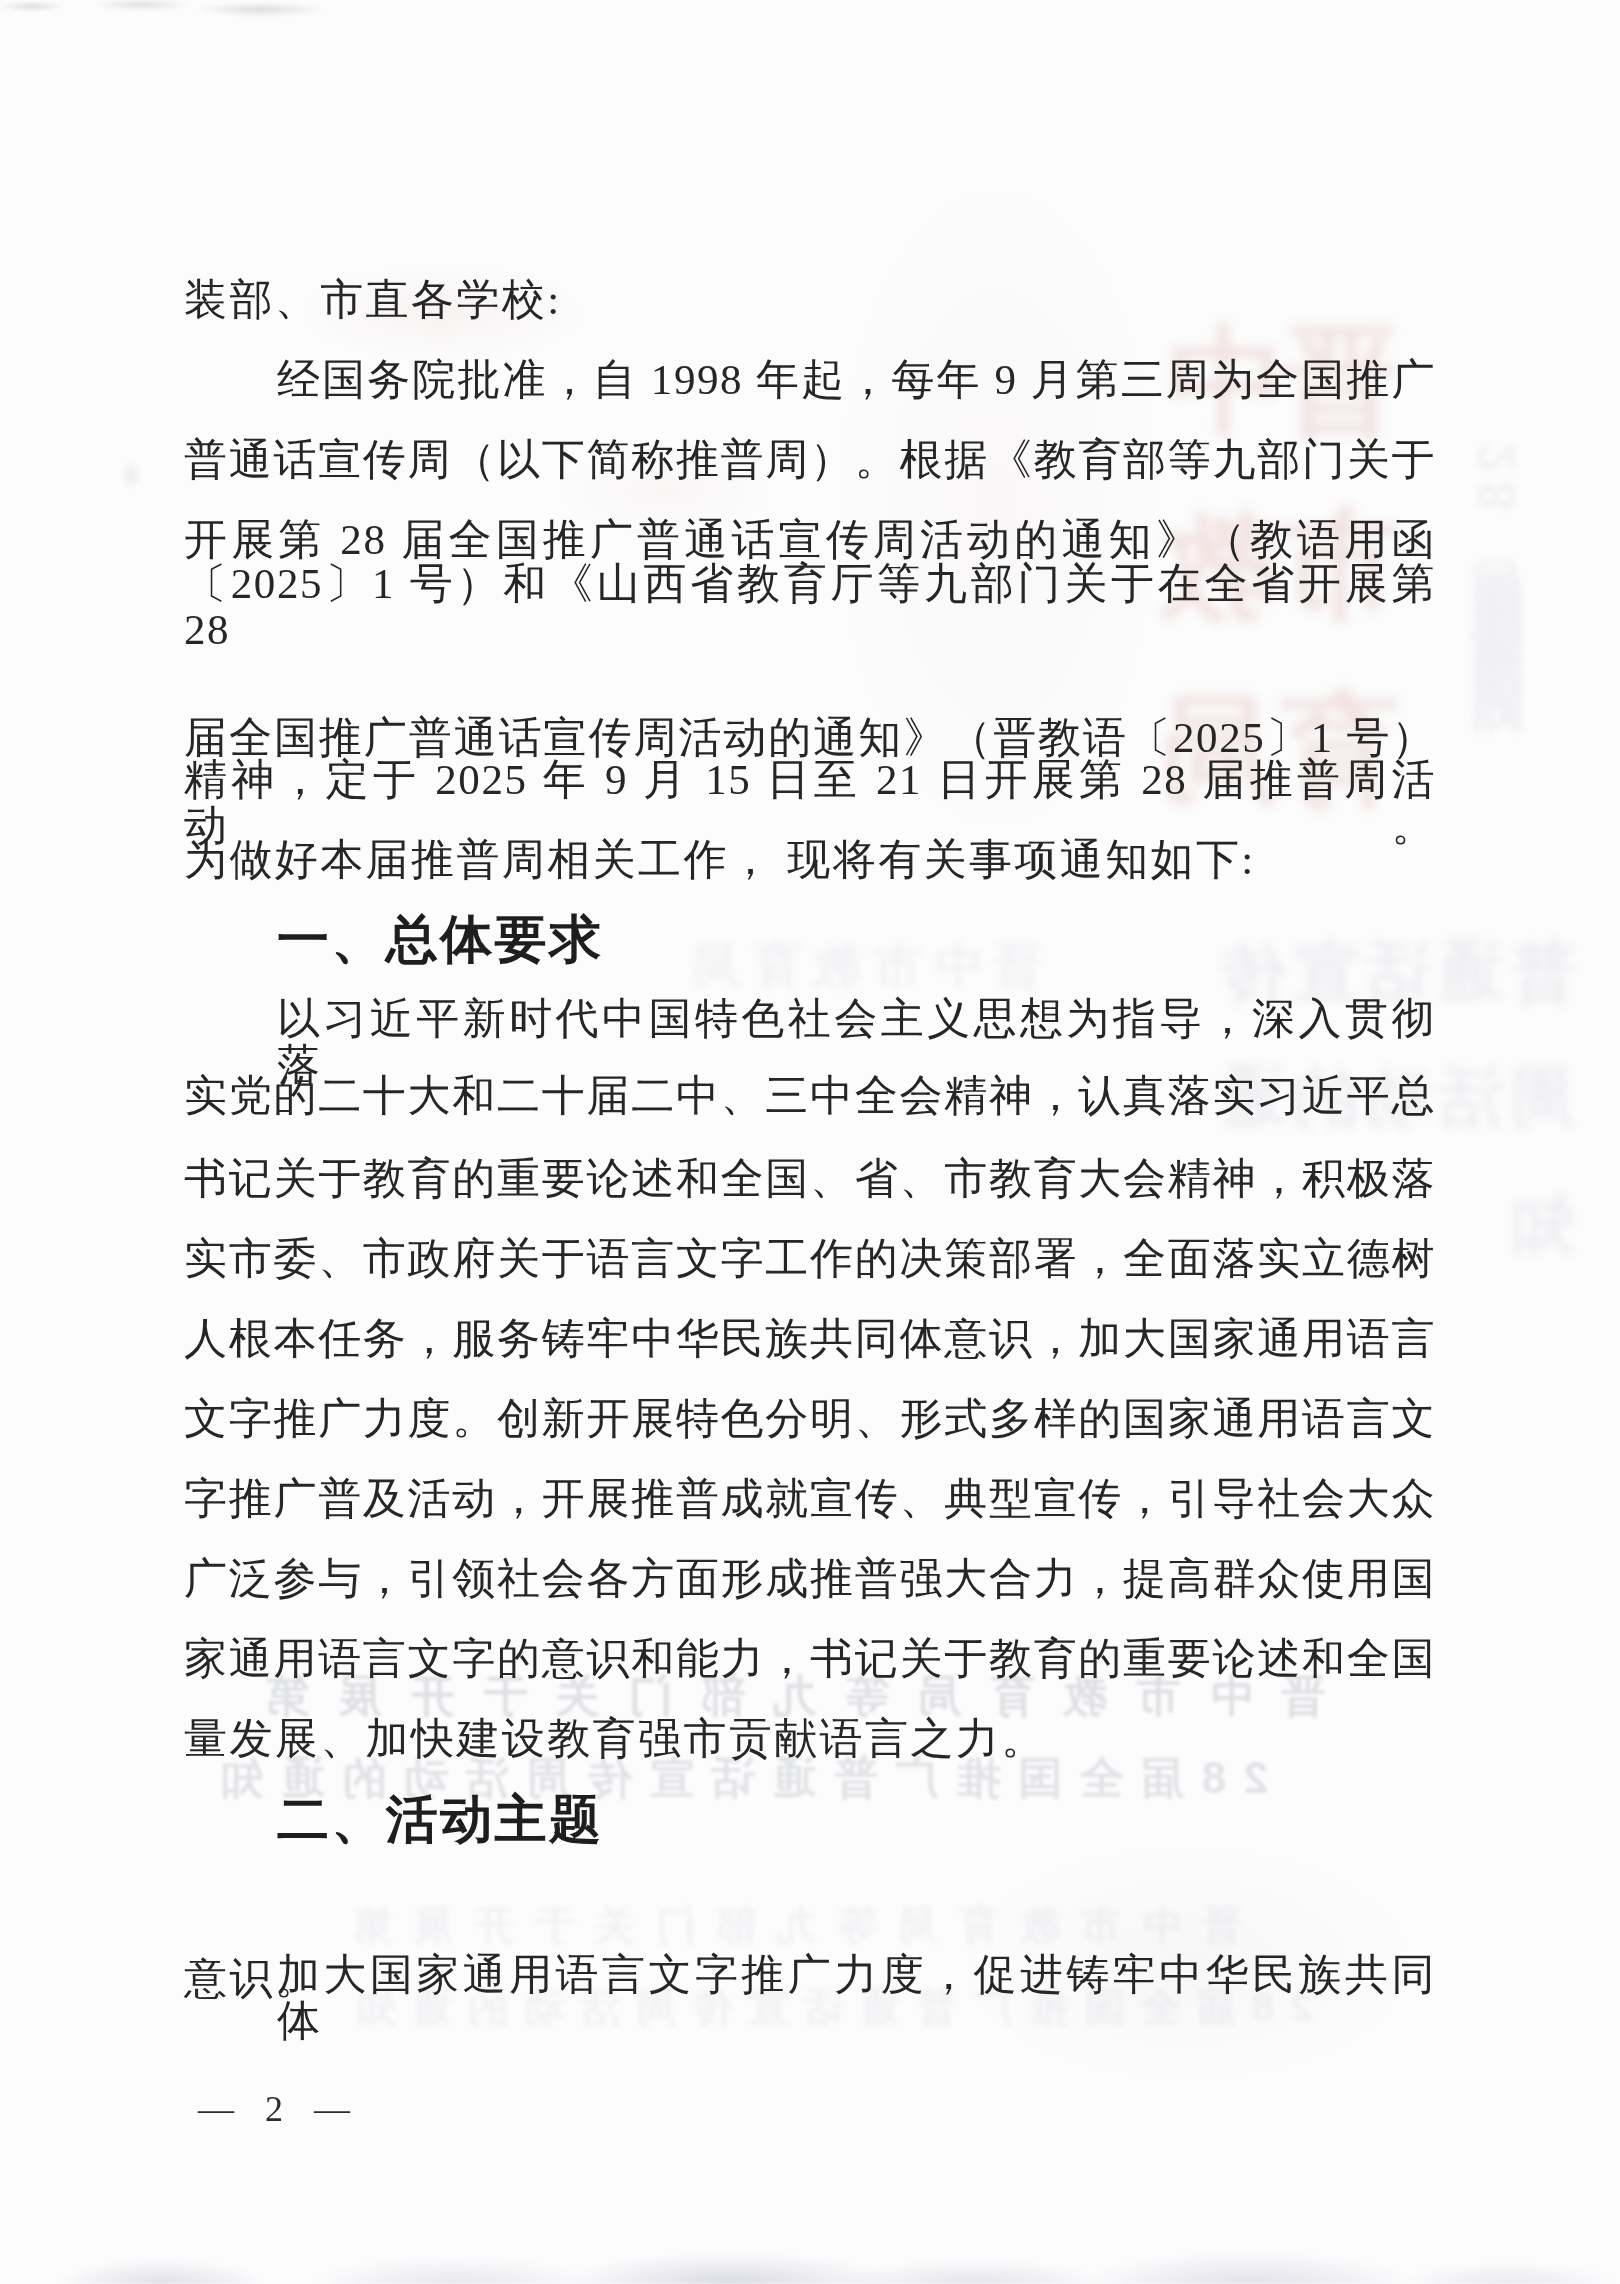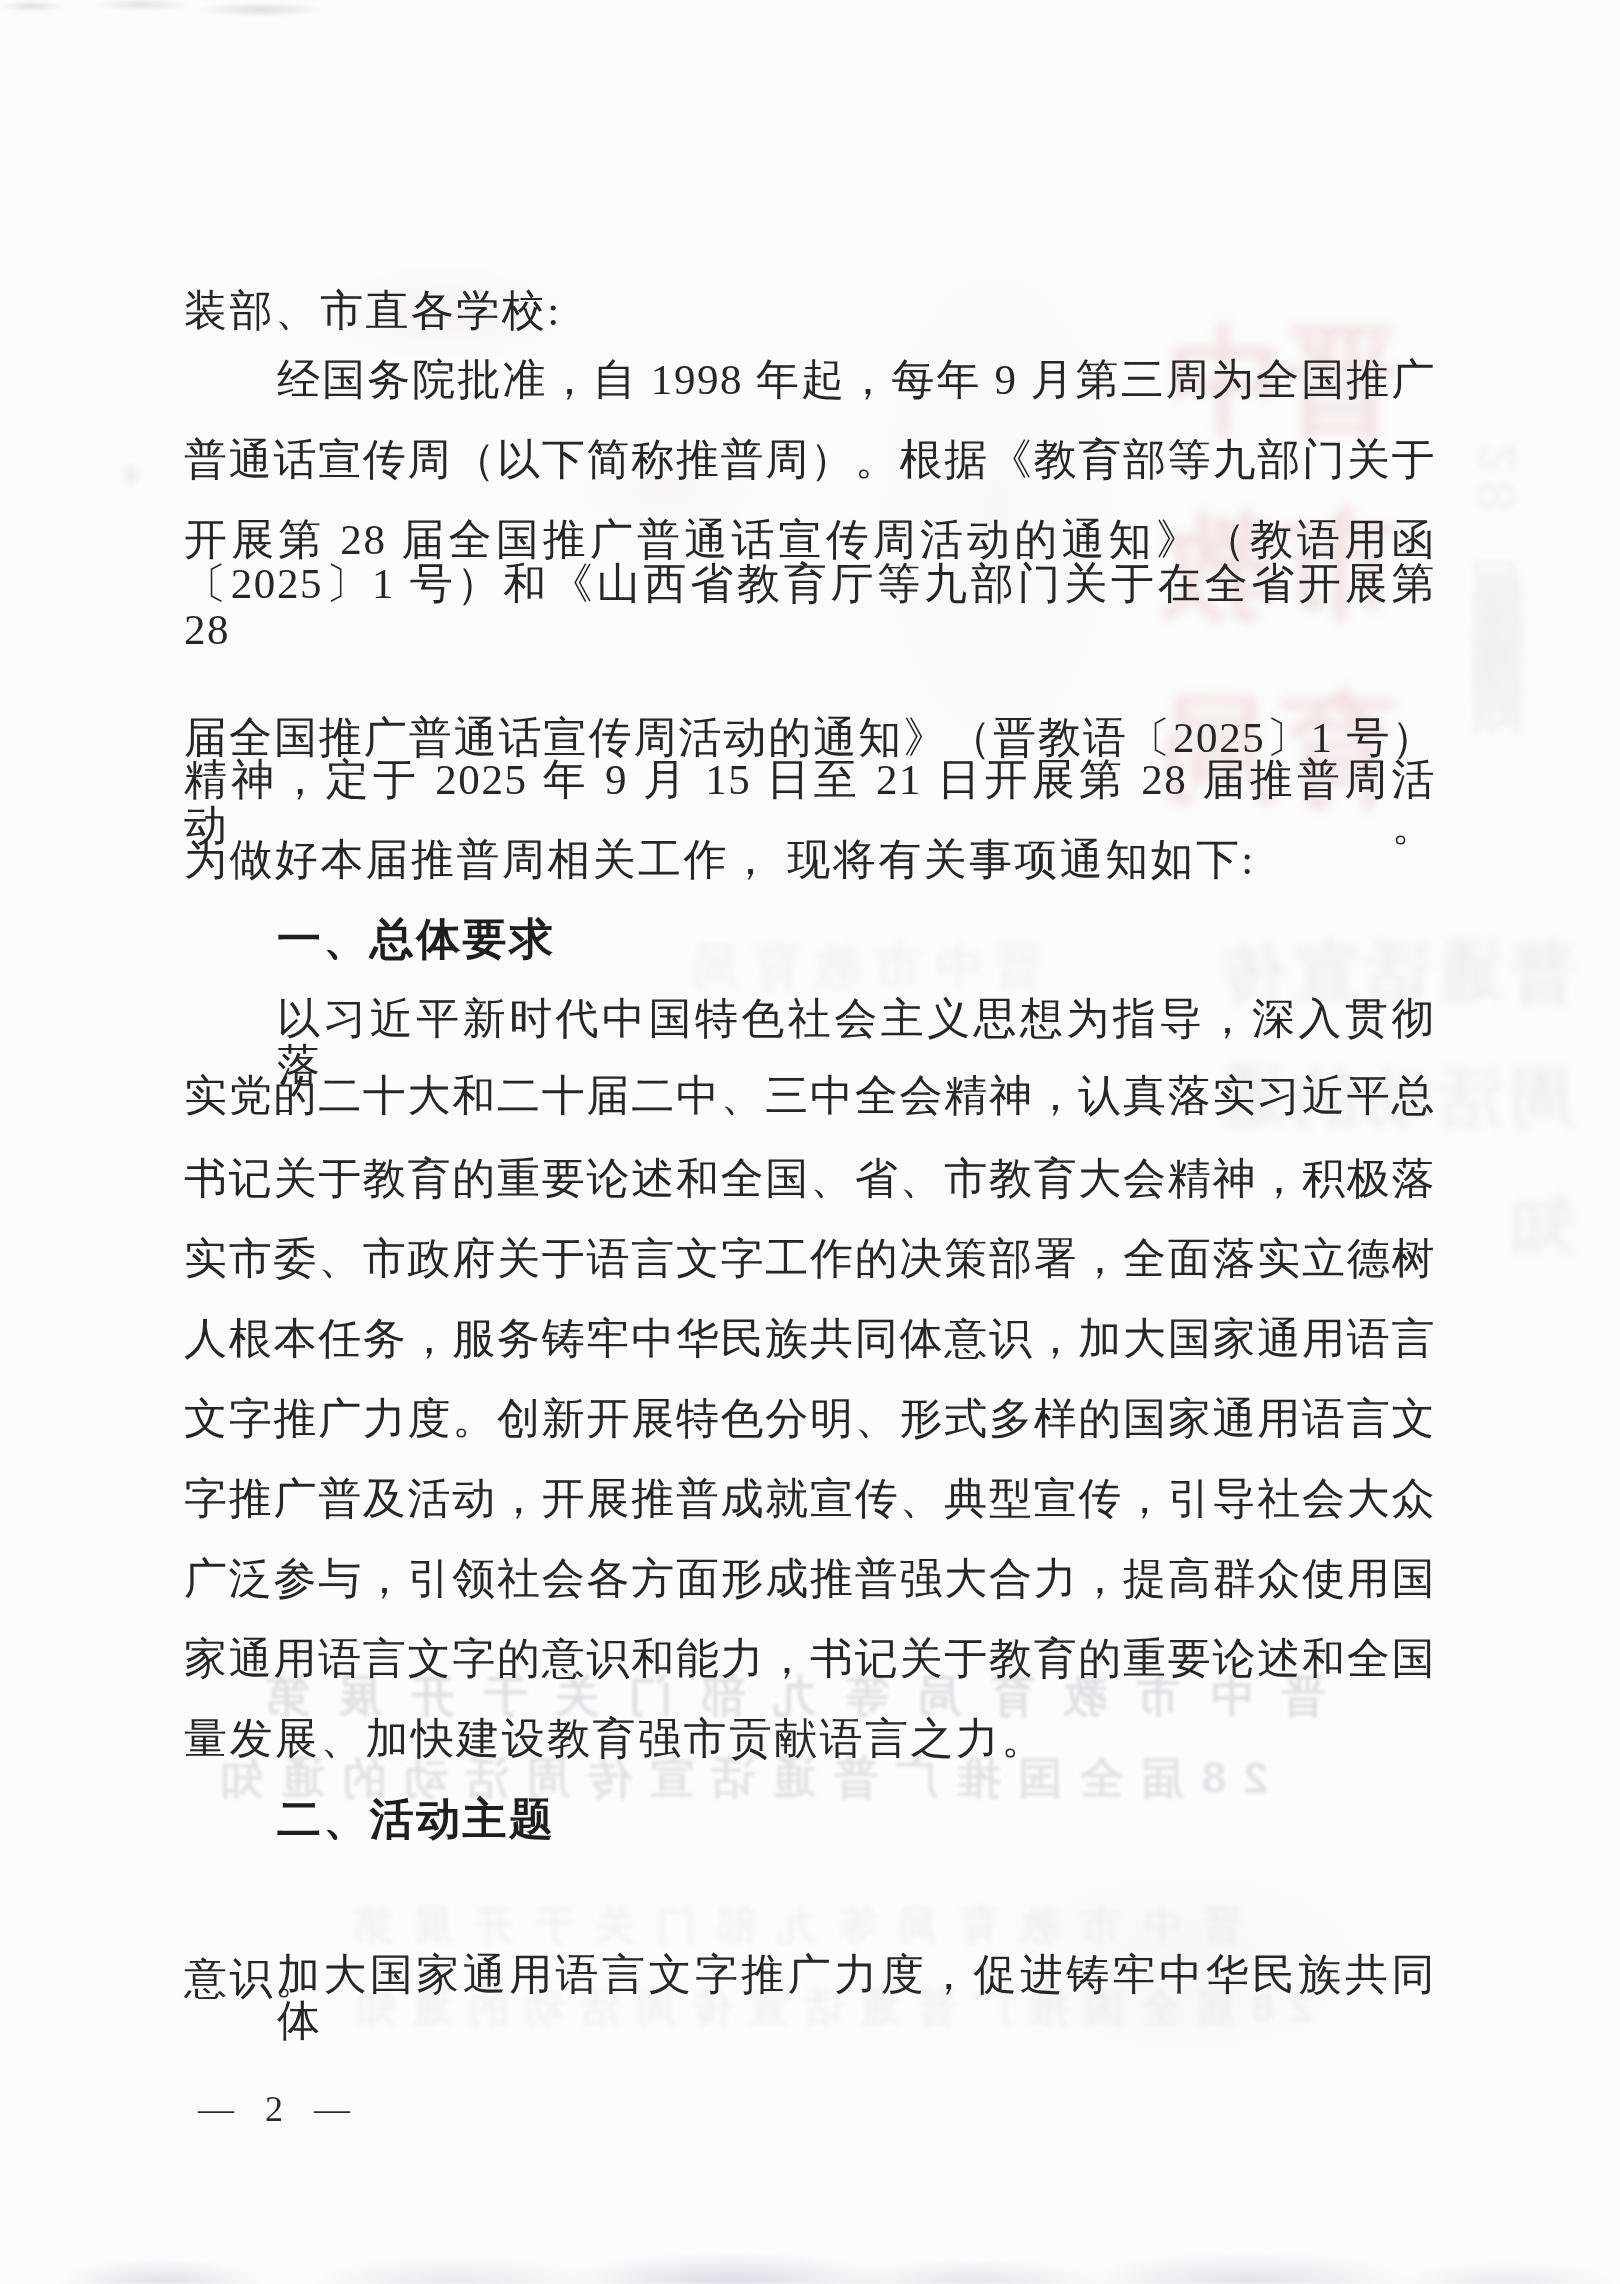--- a/index.html
+++ b/index.html
@@ -145,7 +145,7 @@
   <div class="ghost ghost-bottom-2">28届全国推广普通话宣传周活动的通知</div>
 
   <main>
-      <div class="line plain" style="top: 288px; font-family: Liberation Serif, serif;">装部、市直各学校:</div>
+      <div class="line plain" style="top: 277px; font-family: Liberation Serif, serif;">装部、市直各学校:</div>
       <div class="line indent-justify" style="top: 357px;">经国务院批准，自 1998 年起，每年 9 月第三周为全国推广</div>
       <div class="line justify" style="top: 437px;">普通话宣传周（以下简称推普周）。根据《教育部等九部门关于</div>
       <div class="line justify" style="top: 517px;">开展第 28 届全国推广普通话宣传周活动的通知》（教语用函</div>

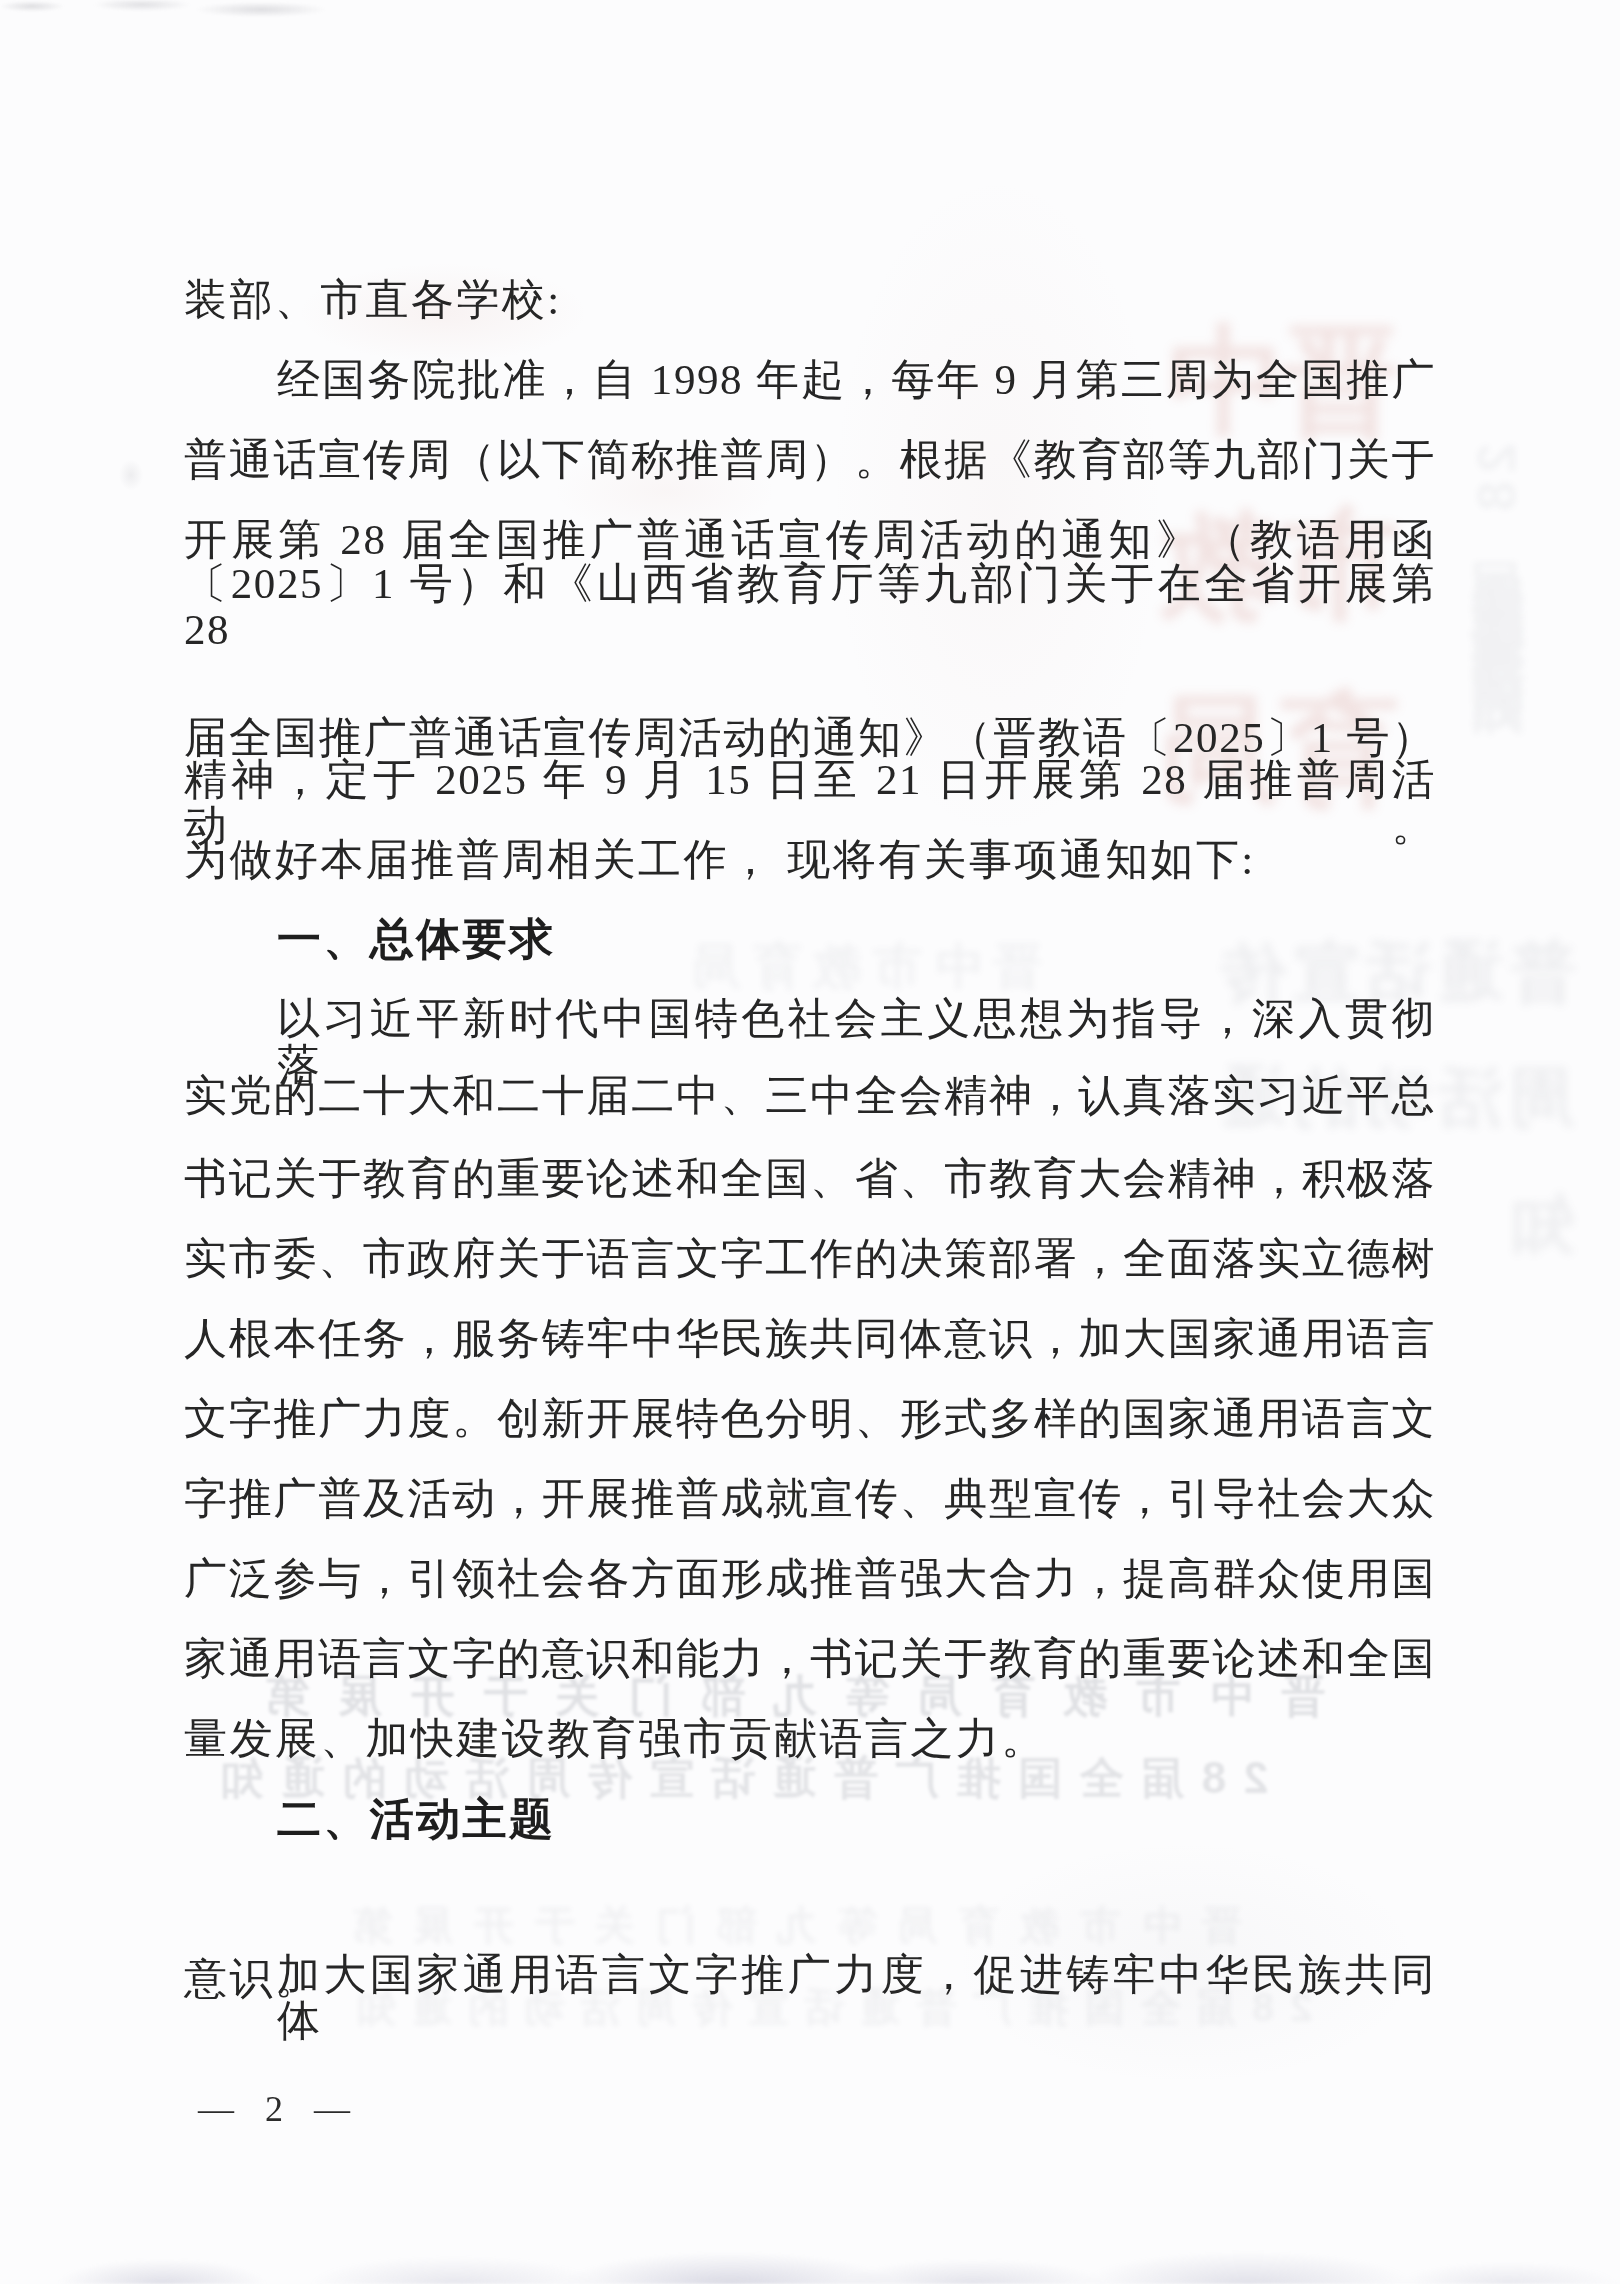--- a/index.html
+++ b/index.html
@@ -45,7 +45,7 @@
     padding-left:93px;
     font-family:"Liberation Sans","DejaVu Sans",sans-serif;
     font-weight:700;
-    font-size:44px;
+    font-size:52px;
     letter-spacing:2.4px;
     color:#1e1e1e;
   }

